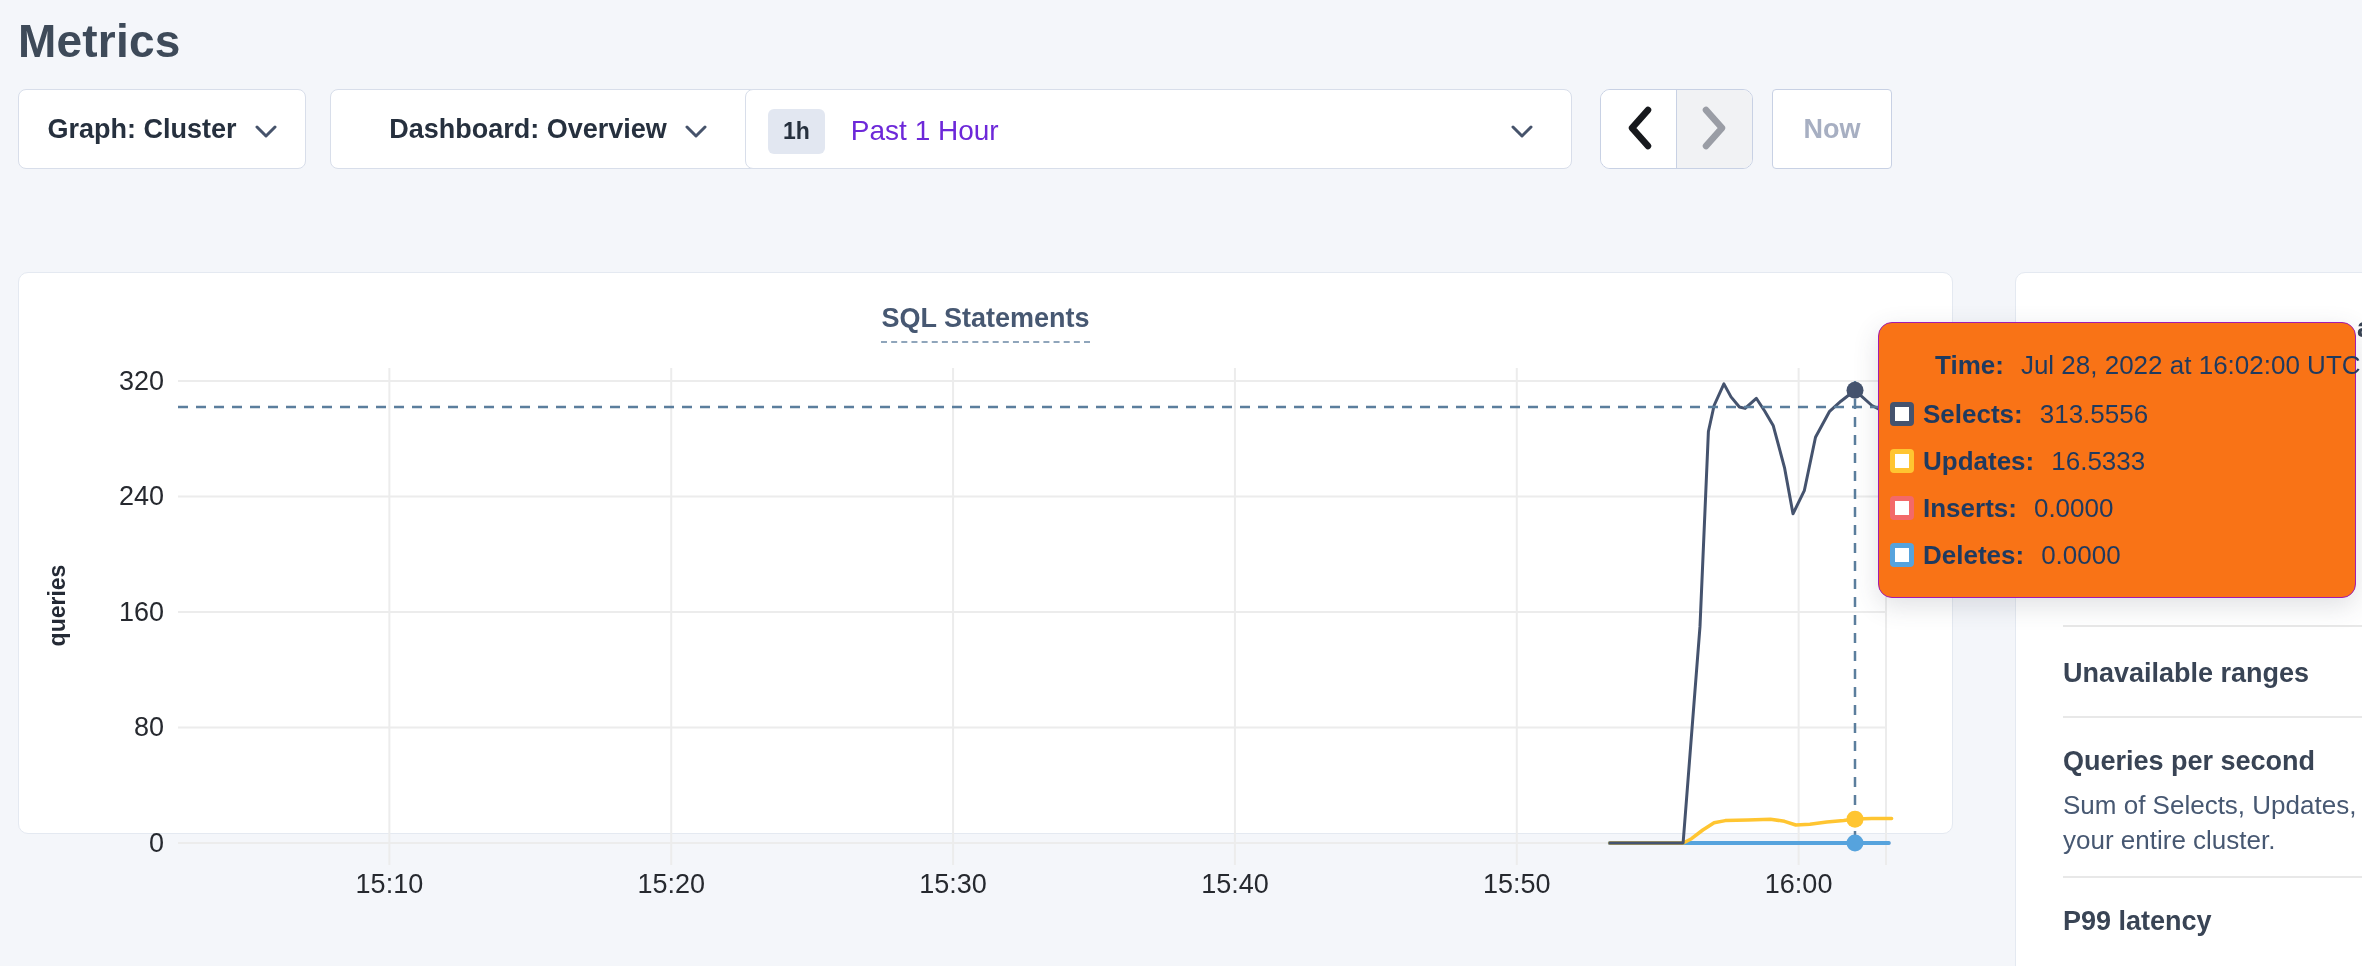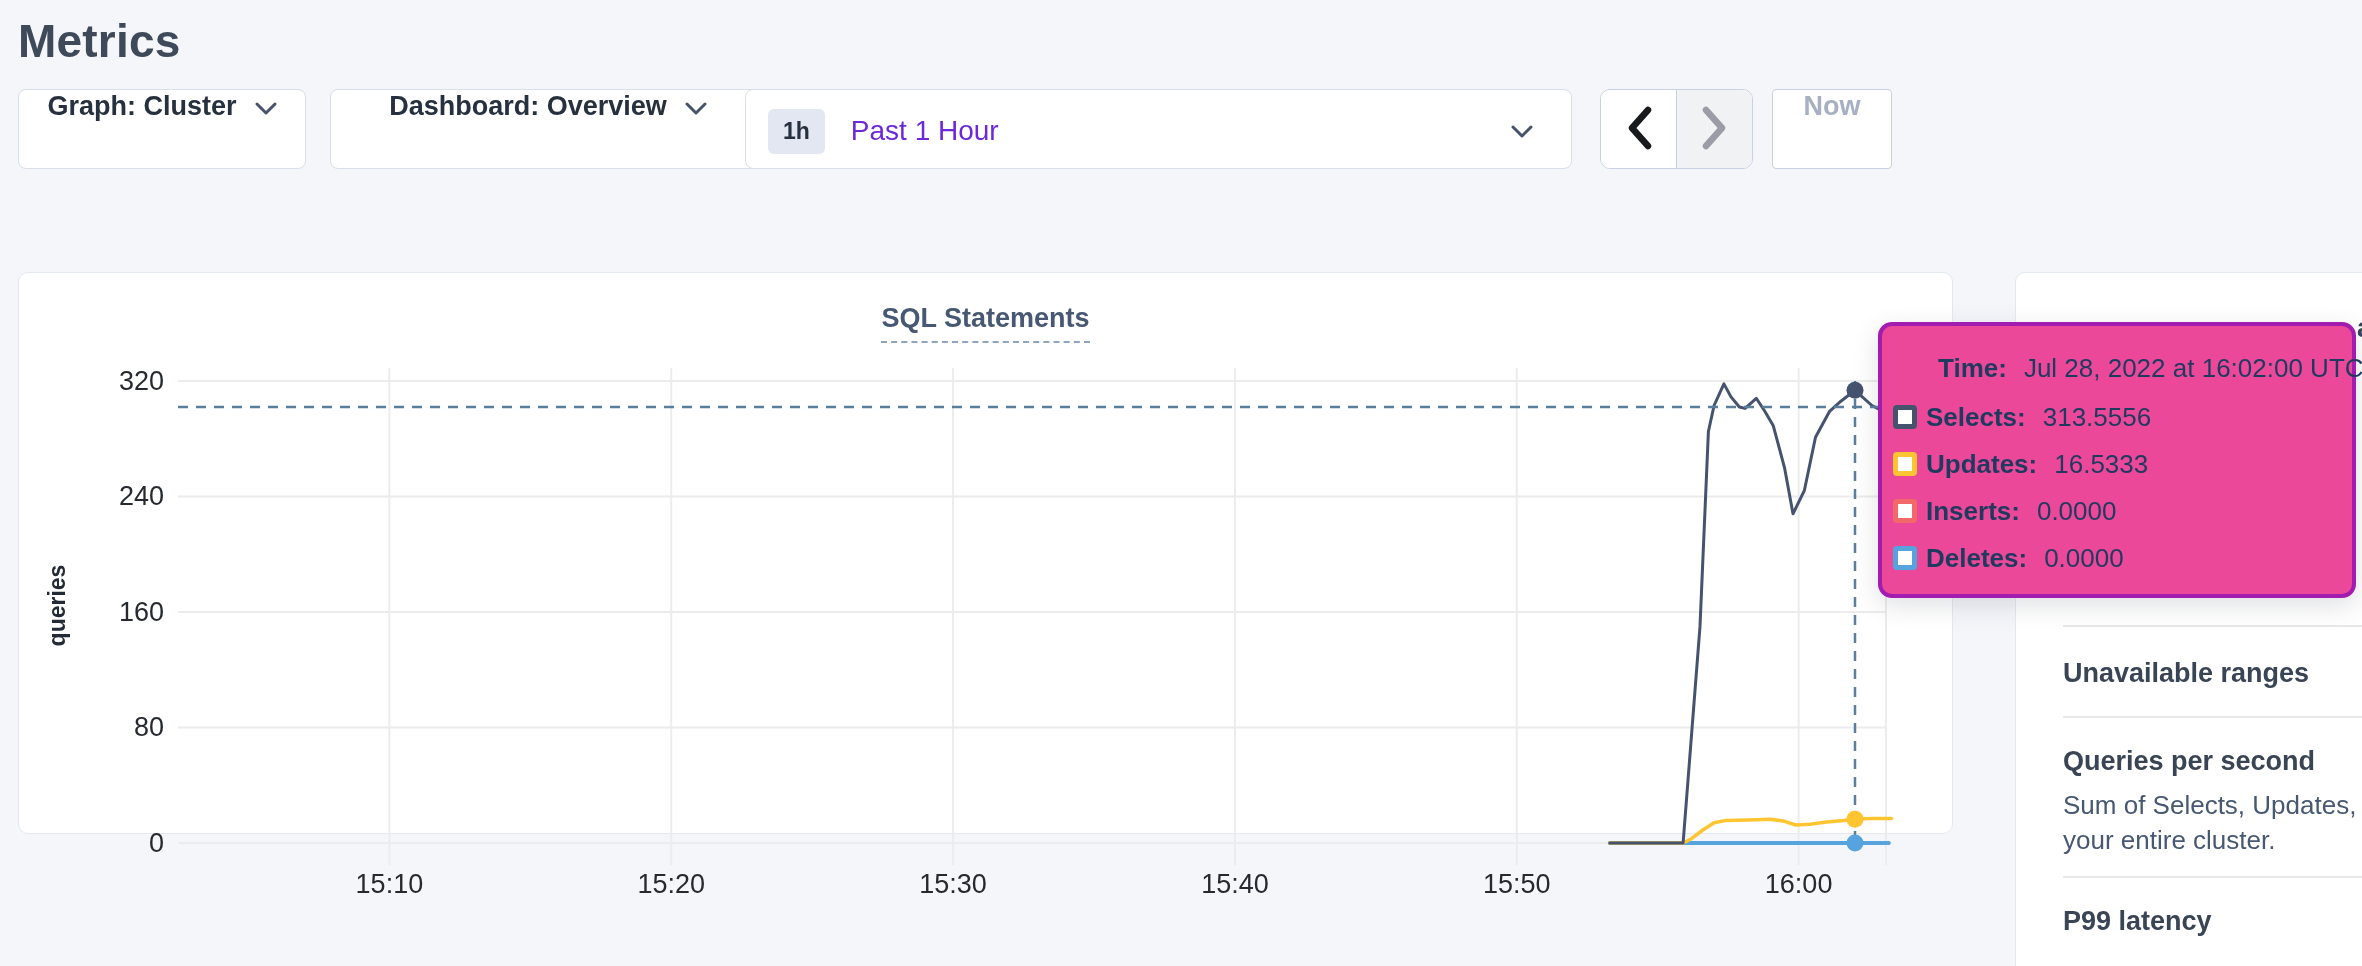--- a/index.html
+++ b/index.html
@@ -17,7 +17,7 @@
   
   .btn{
     position:absolute;top:89px;height:80px;box-sizing:border-box;
-    display:flex;align-items:flex-start;justify-content:center;gap:18px;
+    display:flex;align-items:center;justify-content:center;gap:18px;
     background:#fff;border:1.5px solid #d8deea;border-radius:8px;
     font-size:27px;font-weight:700;color:#26303e;cursor:pointer;
   }

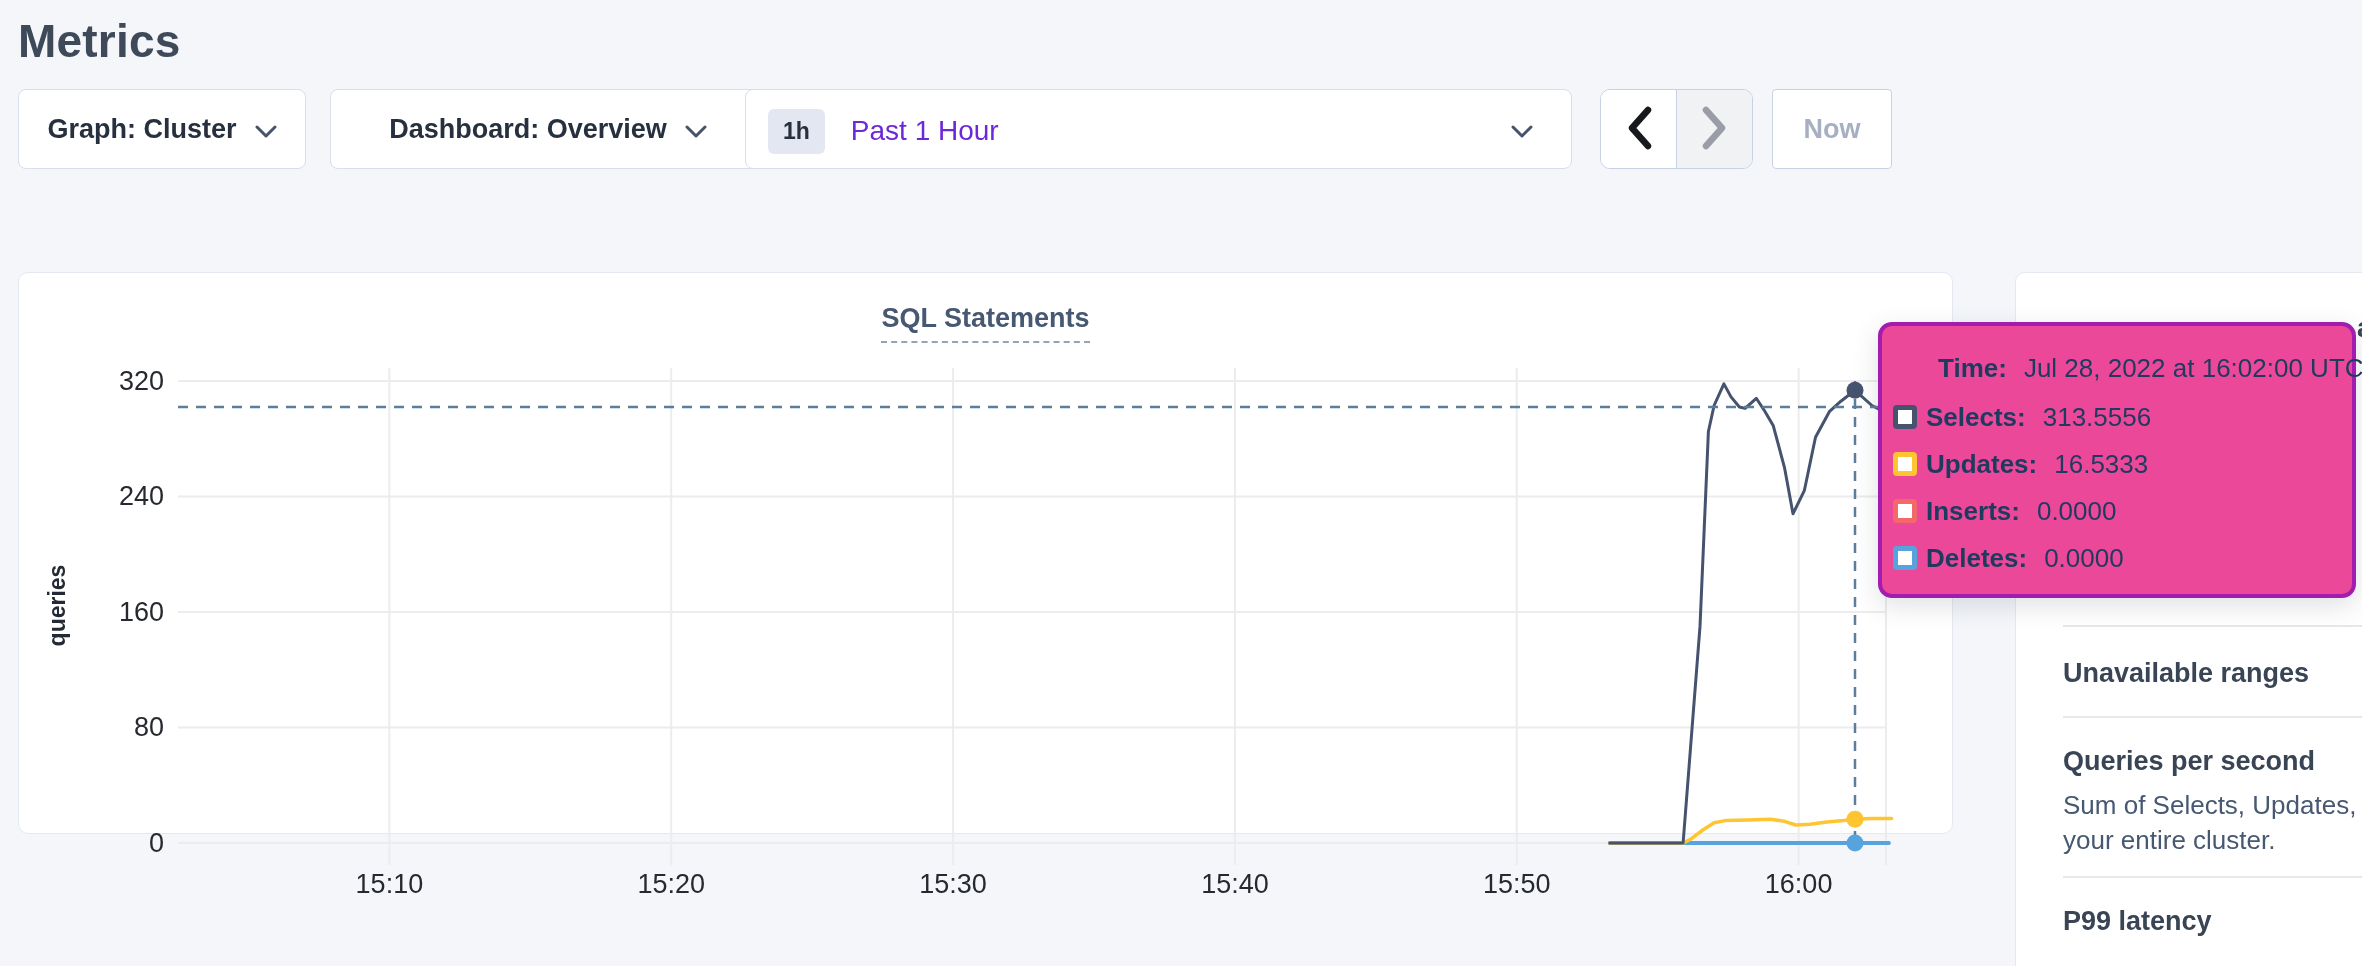--- a/index.html
+++ b/index.html
@@ -71,7 +71,7 @@
   
   .tooltip{
     position:absolute;left:1878px;top:322px;width:478px;height:276px;box-sizing:border-box;
-    background:#ec4899;border:4px solid #a21caf;border-radius:14px;
+    background:#f97316;border:1px solid #a21caf;border-radius:14px;
     box-shadow:0 8px 26px rgba(60,70,90,.16);z-index:10;padding-top:27px;
   }
   .tt-row{

